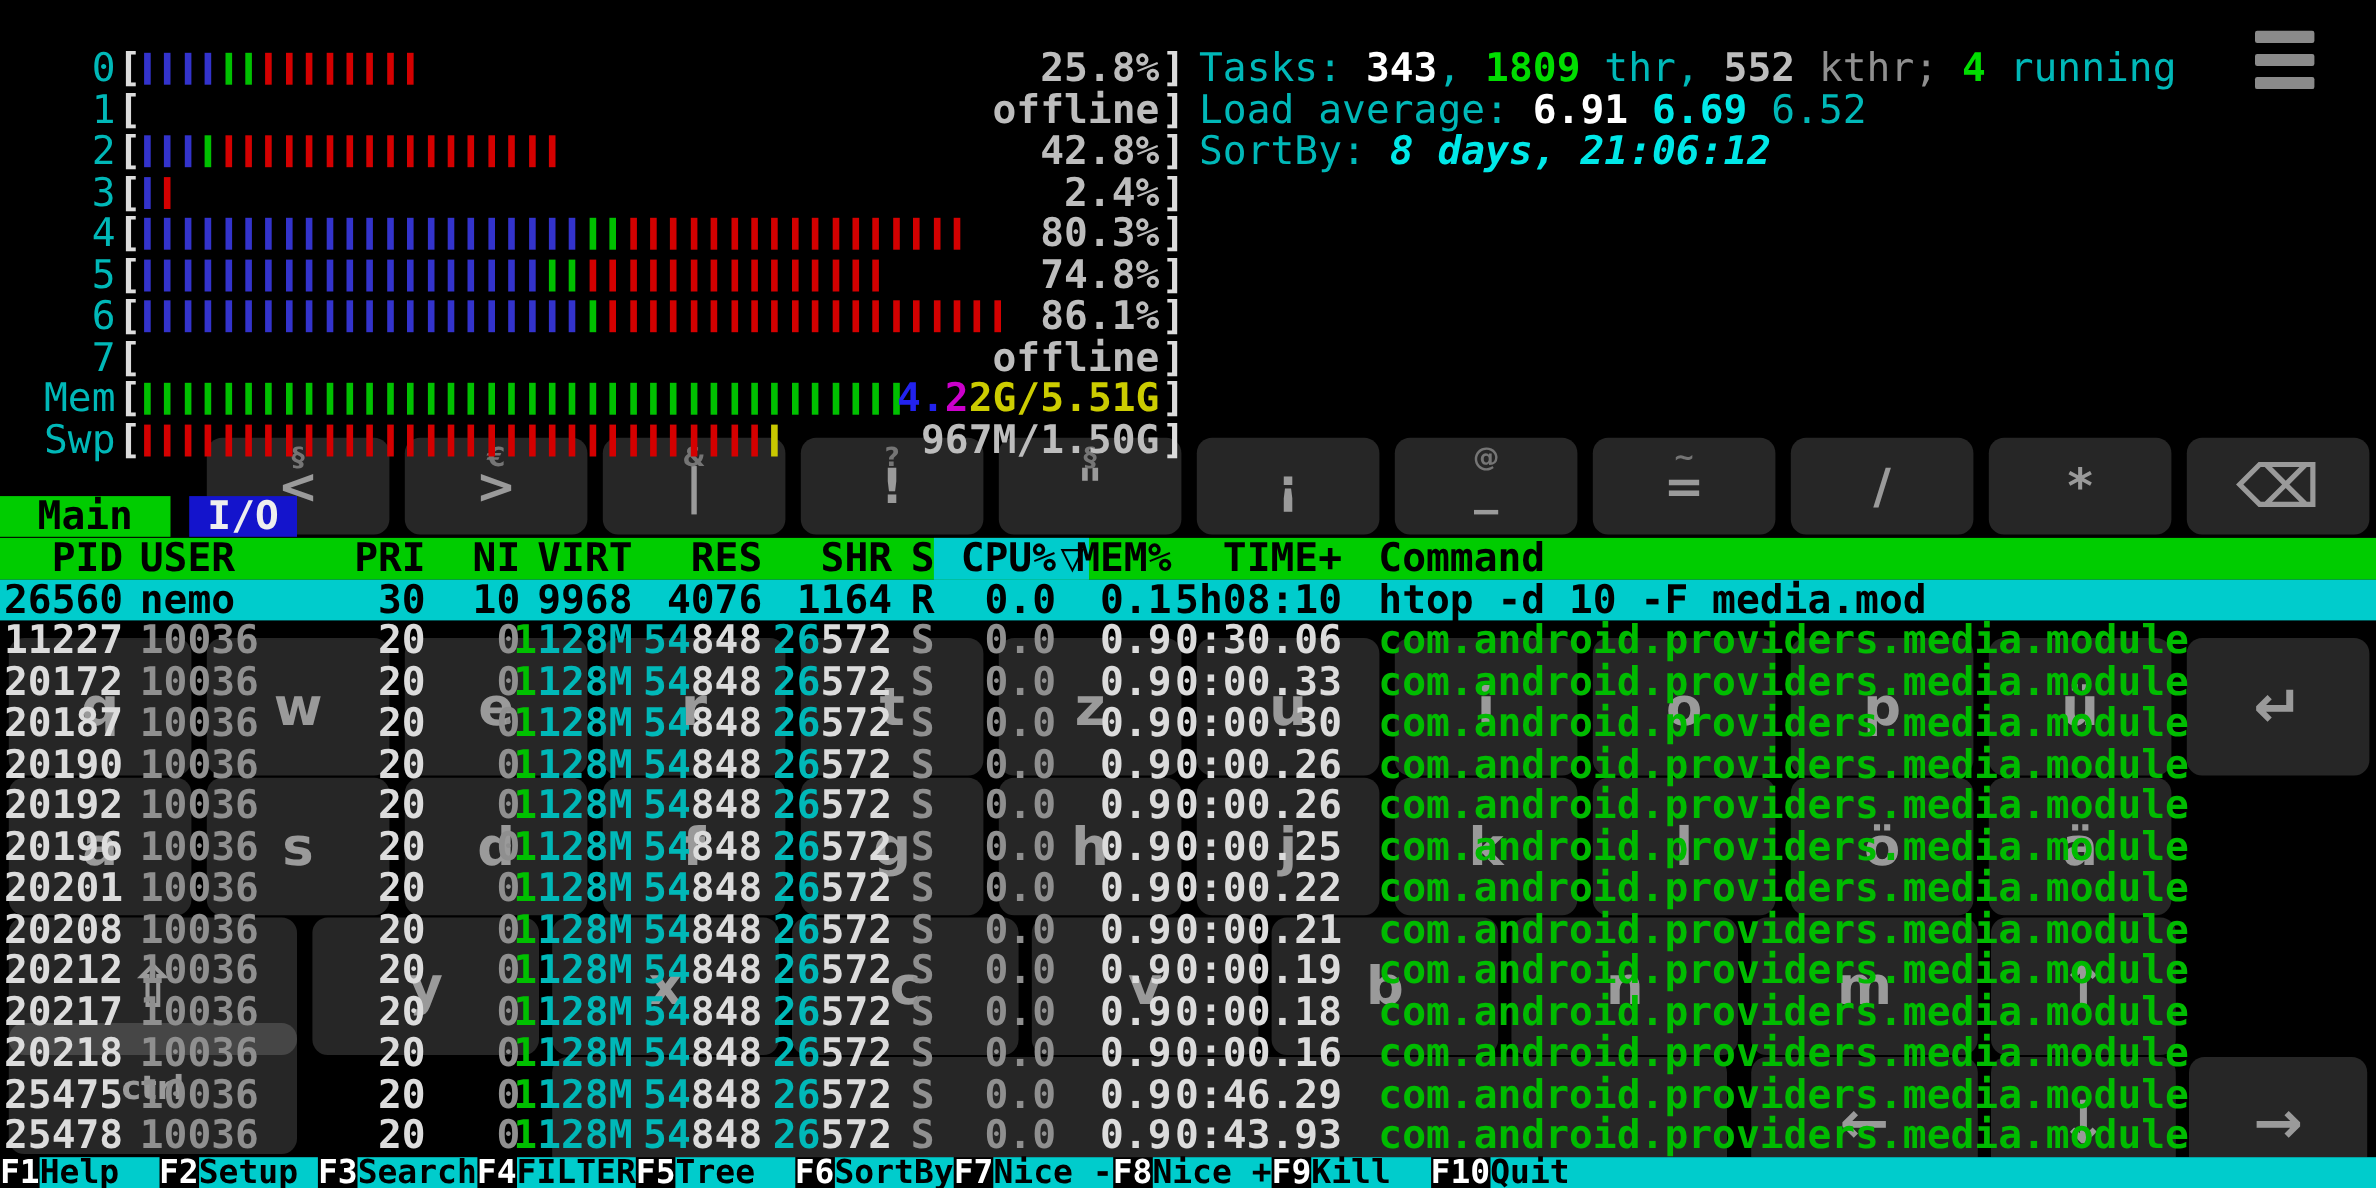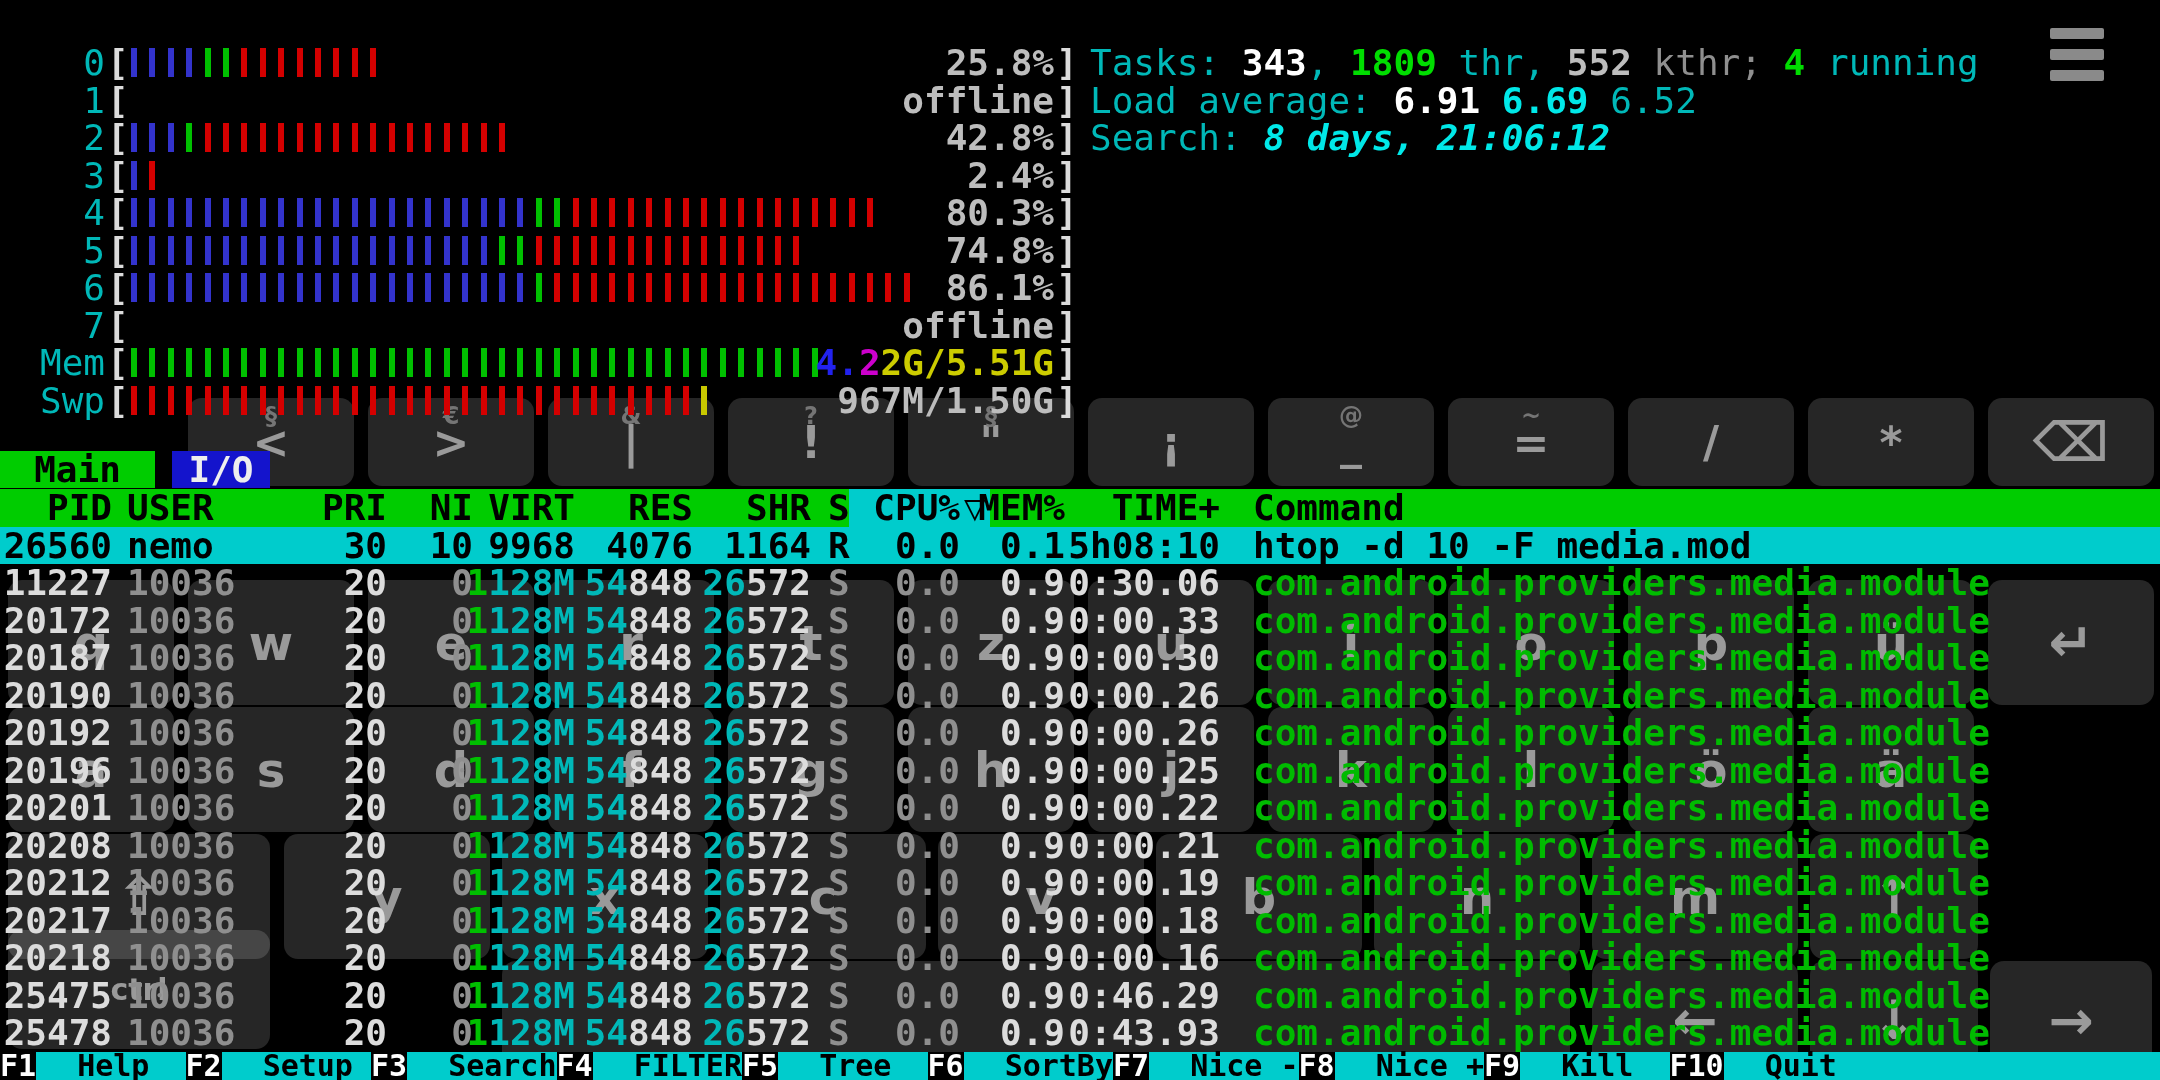--- a/index.html
+++ b/index.html
@@ -194,7 +194,7 @@
       <div class="trow" style="top: 381.5px;"><span class="cell" style="left: 0px; width: 105px; text-align: right; color: rgb(0, 184, 184); font-weight: 400;">Swp</span><span class="cell" style="left: 107px; color: rgb(220, 220, 220);">[</span><div class="bar" style="left: 131px; background: rgb(212, 0, 0);"></div><div class="bar" style="left: 149.4px; background: rgb(212, 0, 0);"></div><div class="bar" style="left: 167.8px; background: rgb(212, 0, 0);"></div><div class="bar" style="left: 186.2px; background: rgb(212, 0, 0);"></div><div class="bar" style="left: 204.6px; background: rgb(212, 0, 0);"></div><div class="bar" style="left: 223px; background: rgb(212, 0, 0);"></div><div class="bar" style="left: 241.4px; background: rgb(212, 0, 0);"></div><div class="bar" style="left: 259.8px; background: rgb(212, 0, 0);"></div><div class="bar" style="left: 278.2px; background: rgb(212, 0, 0);"></div><div class="bar" style="left: 296.6px; background: rgb(212, 0, 0);"></div><div class="bar" style="left: 315px; background: rgb(212, 0, 0);"></div><div class="bar" style="left: 333.4px; background: rgb(212, 0, 0);"></div><div class="bar" style="left: 351.8px; background: rgb(212, 0, 0);"></div><div class="bar" style="left: 370.2px; background: rgb(212, 0, 0);"></div><div class="bar" style="left: 388.6px; background: rgb(212, 0, 0);"></div><div class="bar" style="left: 407px; background: rgb(212, 0, 0);"></div><div class="bar" style="left: 425.4px; background: rgb(212, 0, 0);"></div><div class="bar" style="left: 443.8px; background: rgb(212, 0, 0);"></div><div class="bar" style="left: 462.2px; background: rgb(212, 0, 0);"></div><div class="bar" style="left: 480.6px; background: rgb(212, 0, 0);"></div><div class="bar" style="left: 499px; background: rgb(212, 0, 0);"></div><div class="bar" style="left: 517.4px; background: rgb(212, 0, 0);"></div><div class="bar" style="left: 535.8px; background: rgb(212, 0, 0);"></div><div class="bar" style="left: 554.2px; background: rgb(212, 0, 0);"></div><div class="bar" style="left: 572.6px; background: rgb(212, 0, 0);"></div><div class="bar" style="left: 591px; background: rgb(212, 0, 0);"></div><div class="bar" style="left: 609.4px; background: rgb(212, 0, 0);"></div><div class="bar" style="left: 627.8px; background: rgb(212, 0, 0);"></div><div class="bar" style="left: 646.2px; background: rgb(212, 0, 0);"></div><div class="bar" style="left: 664.6px; background: rgb(212, 0, 0);"></div><div class="bar" style="left: 683px; background: rgb(212, 0, 0);"></div><div class="bar" style="left: 701.4px; background: rgb(200, 200, 0);"></div><span class="cell" style="left: 650px; width: 404px; text-align: right; color: rgb(189, 189, 189);">967M/1.50G</span><span class="cell" style="left: 1056px; color: rgb(220, 220, 220);">]</span></div>
       <div class="trow" style="top: 44px; left: 1090px;"><span style="color: rgb(0, 184, 184); font-weight: 400;">Tasks: </span><span style="color: rgb(255, 255, 255); font-weight: 700;">343</span><span style="color: rgb(0, 184, 184); font-weight: 400;">, </span><span style="color: rgb(0, 221, 0); font-weight: 700;">1809</span><span style="color: rgb(0, 184, 184); font-weight: 400;"> thr, </span><span style="color: rgb(189, 189, 189); font-weight: 700;">552</span><span style="color: rgb(143, 143, 143); font-weight: 400;"> kthr; </span><span style="color: rgb(0, 221, 0); font-weight: 700;">4</span><span style="color: rgb(0, 184, 184); font-weight: 400;"> running</span></div>
       <div class="trow" style="top: 81.5px; left: 1090px;"><span style="color: rgb(0, 184, 184); font-weight: 400;">Load average: </span><span style="color: rgb(255, 255, 255); font-weight: 700;">6.91 </span><span style="color: rgb(0, 232, 232); font-weight: 700;">6.69 </span><span style="color: rgb(0, 184, 184); font-weight: 400;">6.52</span></div>
-      <div class="trow" style="top: 119px; left: 1090px;"><span style="color: rgb(0, 184, 184); font-weight: 400;">Search: </span><span style="color: rgb(0, 232, 232); font-weight: 700; font-style: italic;">8 days, 21:06:12</span></div>
+      <div class="trow" style="top: 119px; left: 1090px;"><span style="color: rgb(0, 184, 184); font-weight: 400;">SortBy: </span><span style="color: rgb(0, 232, 232); font-weight: 700; font-style: italic;">8 days, 21:06:12</span></div>
       <div style="position: absolute; top: 451px; height: 37px; left: 0px; width: 155px; background: rgb(0, 204, 0); color: rgb(0, 0, 0); display: flex; align-items: center; justify-content: center;">Main</div>
       <div style="position: absolute; top: 451px; height: 37px; left: 172px; width: 98px; background: rgb(20, 20, 204); color: rgb(238, 238, 238); display: flex; align-items: center; justify-content: center;">I/O</div>
       <div class="trow" style="top: 489px; background: rgb(0, 204, 0); height: 37.5px;"><div style="position: absolute; left: 849px; width: 141px; top: 0px; height: 37.5px; background: rgb(0, 204, 204);"></div><span class="cell" style="color: rgb(0, 0, 0); right: 2048px; text-align: right;">PID</span><span class="cell" style="color: rgb(0, 0, 0); left: 127px;">USER</span><span class="cell" style="color: rgb(0, 0, 0); right: 1773px; text-align: right;">PRI</span><span class="cell" style="color: rgb(0, 0, 0); right: 1687px; text-align: right;">NI</span><span class="cell" style="color: rgb(0, 0, 0); right: 1585px; text-align: right;">VIRT</span><span class="cell" style="color: rgb(0, 0, 0); right: 1467px; text-align: right;">RES</span><span class="cell" style="color: rgb(0, 0, 0); right: 1349px; text-align: right;">SHR</span><span class="cell" style="color: rgb(0, 0, 0); left: 828px;">S</span><span class="cell" style="color: rgb(0, 0, 0); right: 1200px; text-align: right;">CPU%</span><span class="cell" style="color: rgb(0, 0, 0); right: 1095px; text-align: right;">MEM%</span><span class="cell" style="color: rgb(0, 0, 0); right: 940px; text-align: right;">TIME+</span><span class="cell" style="color: rgb(0, 0, 0); left: 1253px;">Command</span><span class="cell" style="color: rgb(0, 0, 0); left: 964px;">▽</span></div>

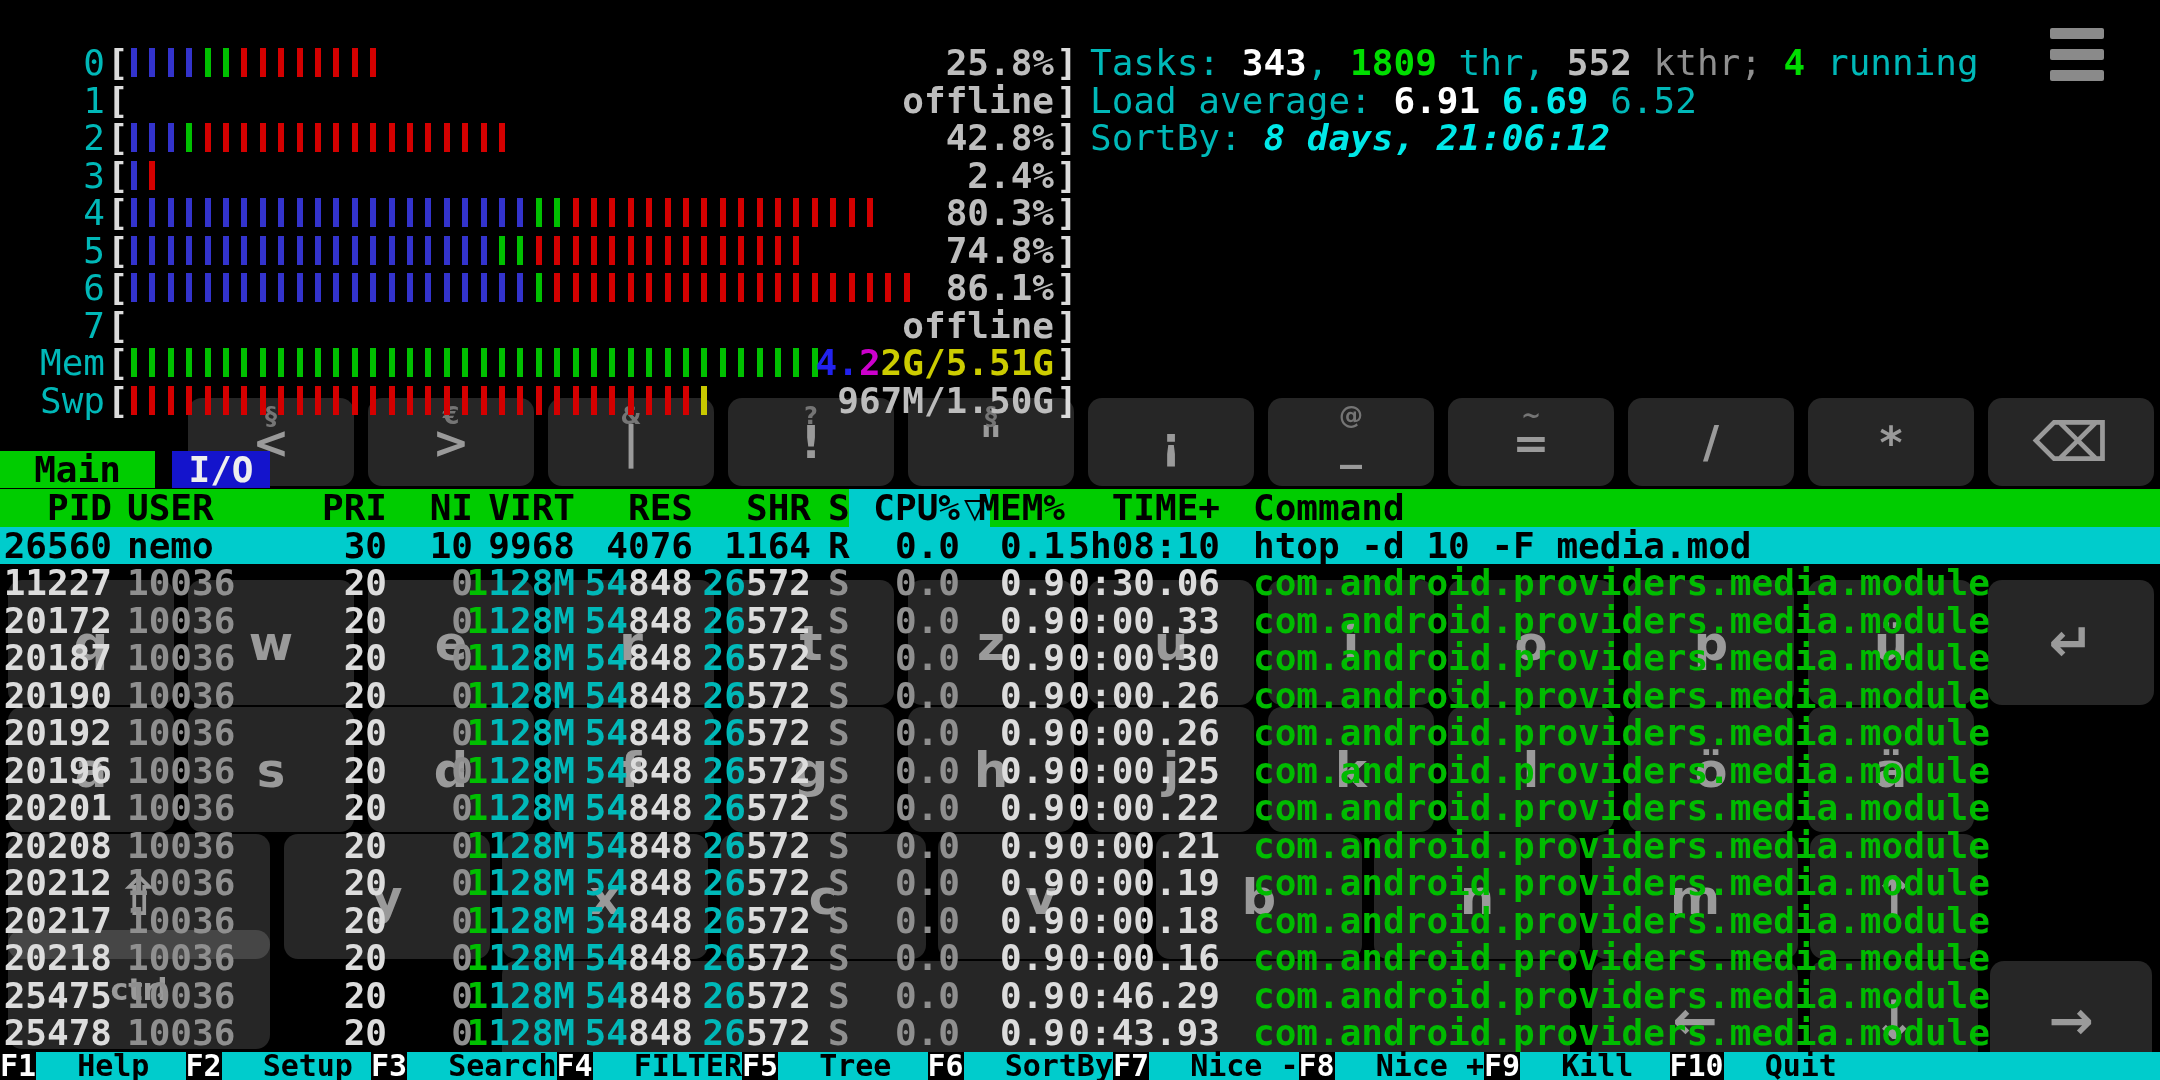--- a/index.html
+++ b/index.html
@@ -20,7 +20,7 @@
   #fn-bar{position:absolute;left:0;bottom:0;width:2160px;height:28px;background:#000;z-index:3;
           display:flex;align-items:stretch;font-size:30px;line-height:28px;white-space:pre;}
   .fn-key{color:#ffffff;}
-  .fn-label{color:#000;padding-left:41px;}
+  .fn-label{color:#000;}
   #menu-button{position:absolute;z-index:3;cursor:pointer;}
   .menu-bar{border-radius:2px;}
 </style>

